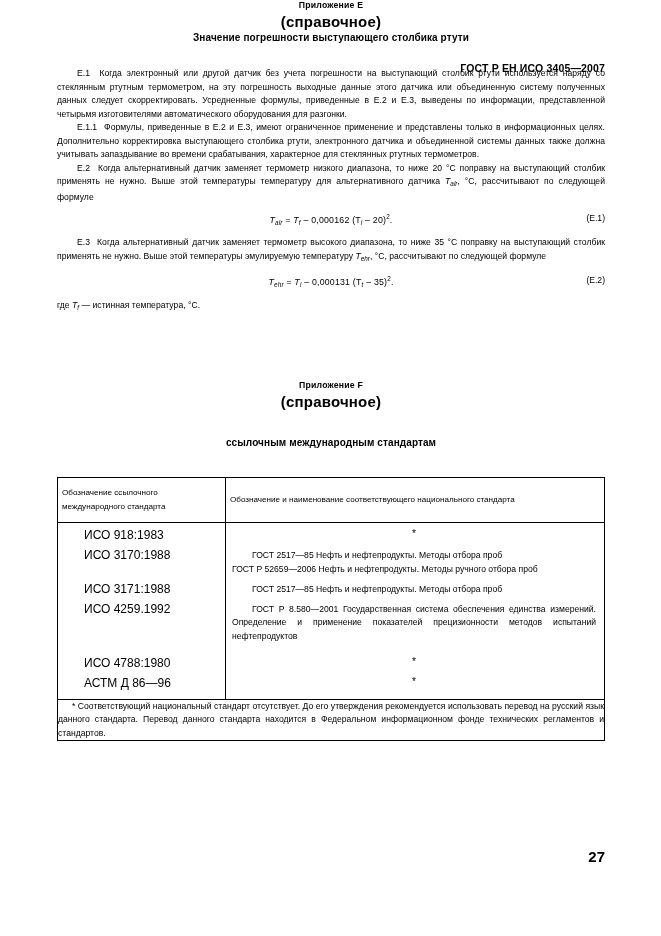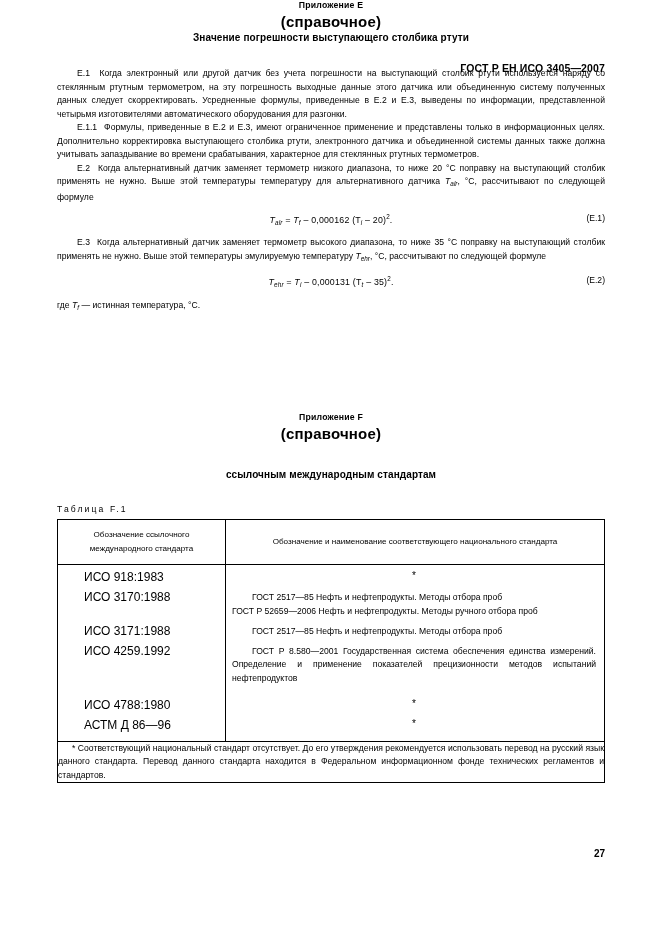--- a/index.html
+++ b/index.html
@@ -215,7 +215,7 @@
 
     <p class="para noindent"><span>где </span><span class="it">T</span><sub>f</sub><span> — истинная температура, °С.</span></p>
 
-    <div class="annex-block" style="margin-top:98px;">
+    <div class="annex-block" style="margin-top:66px;">
       <div class="annex-title">Приложение F</div>
       <div class="annex-kind">(справочное)</div>
     </div>

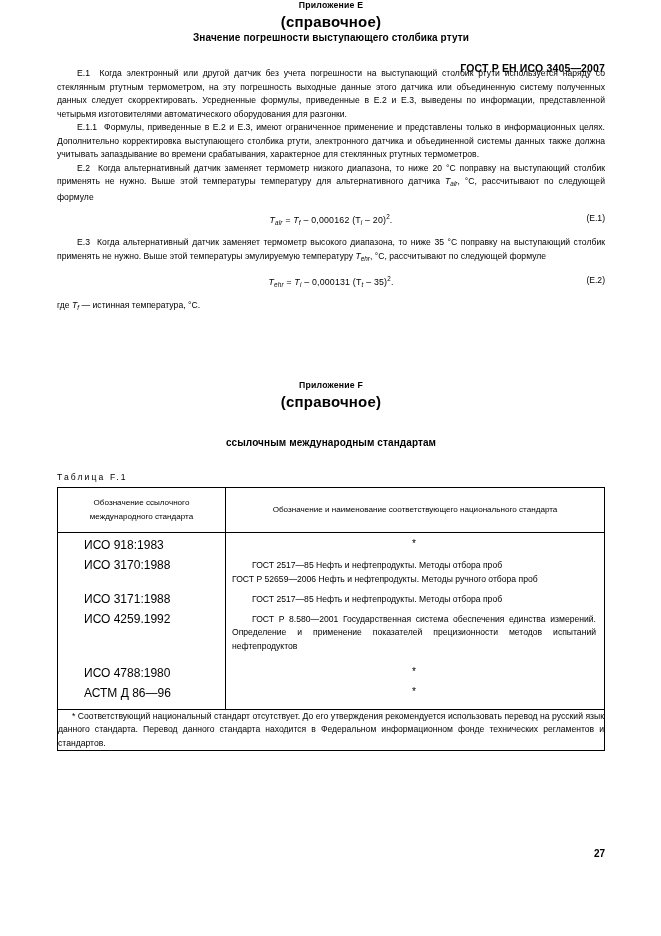--- a/index.html
+++ b/index.html
@@ -226,7 +226,6 @@
 
     <div style="height:22px;"></div>
 
-    <div class="tbl-caption">Таблица F.1</div>
 
     <table class="ftable">
       <colgroup>

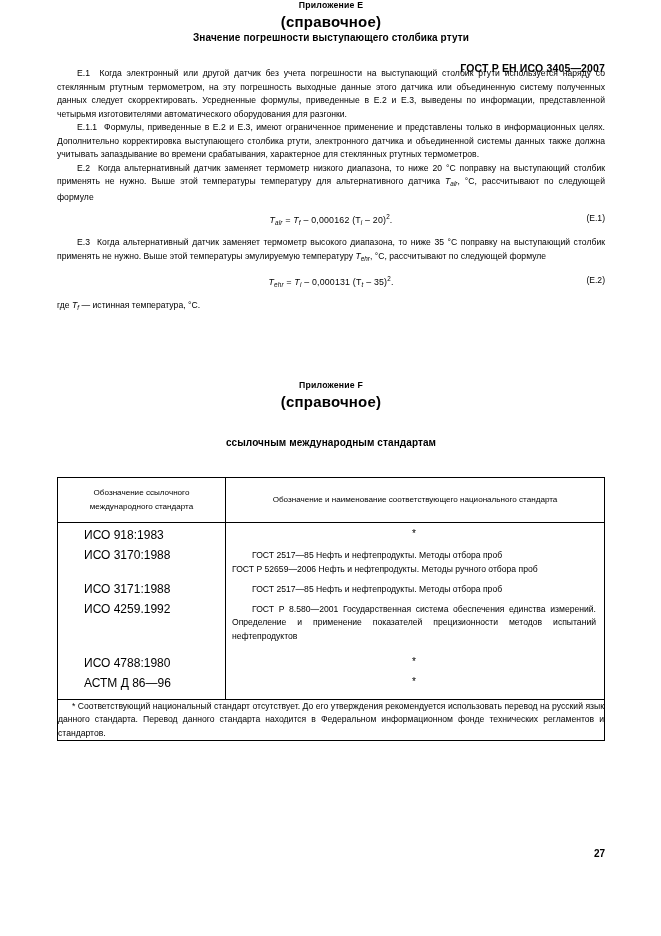--- a/index.html
+++ b/index.html
@@ -123,7 +123,6 @@
   }
   table.ftable .hdr-left,
   table.ftable .hdr-right {
-    text-align: center;
     font-size: 8.1px;
     line-height: 14px;
     padding: 8px 4px 8px 4px;

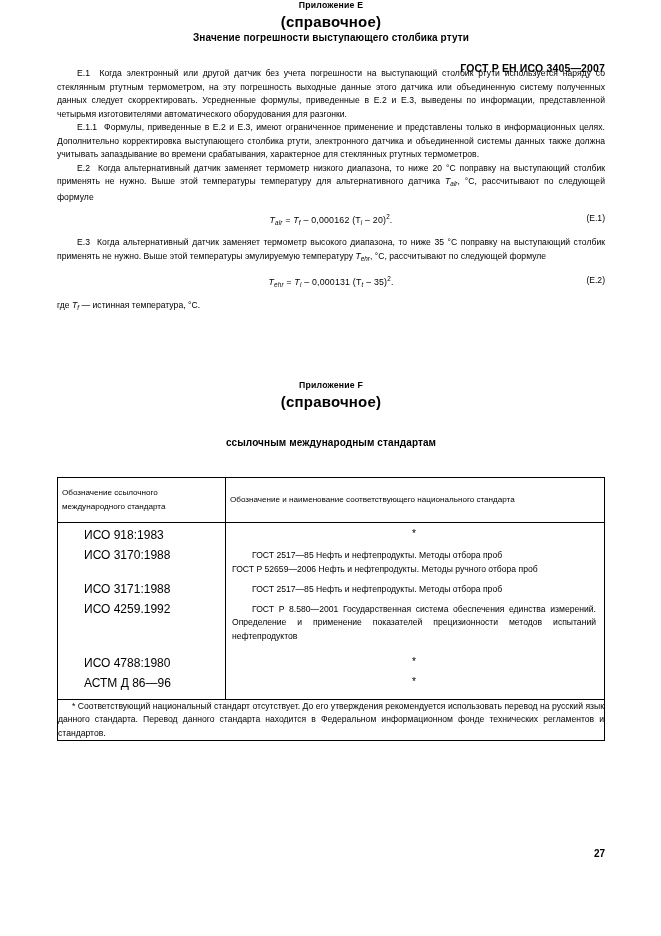--- a/index.html
+++ b/index.html
@@ -164,7 +164,7 @@
     position: absolute;
     right: 0px;
     top: 848px;
-    font-size: 10px;
+    font-size: 15px;
     font-weight: bold;
   }
 </style>

